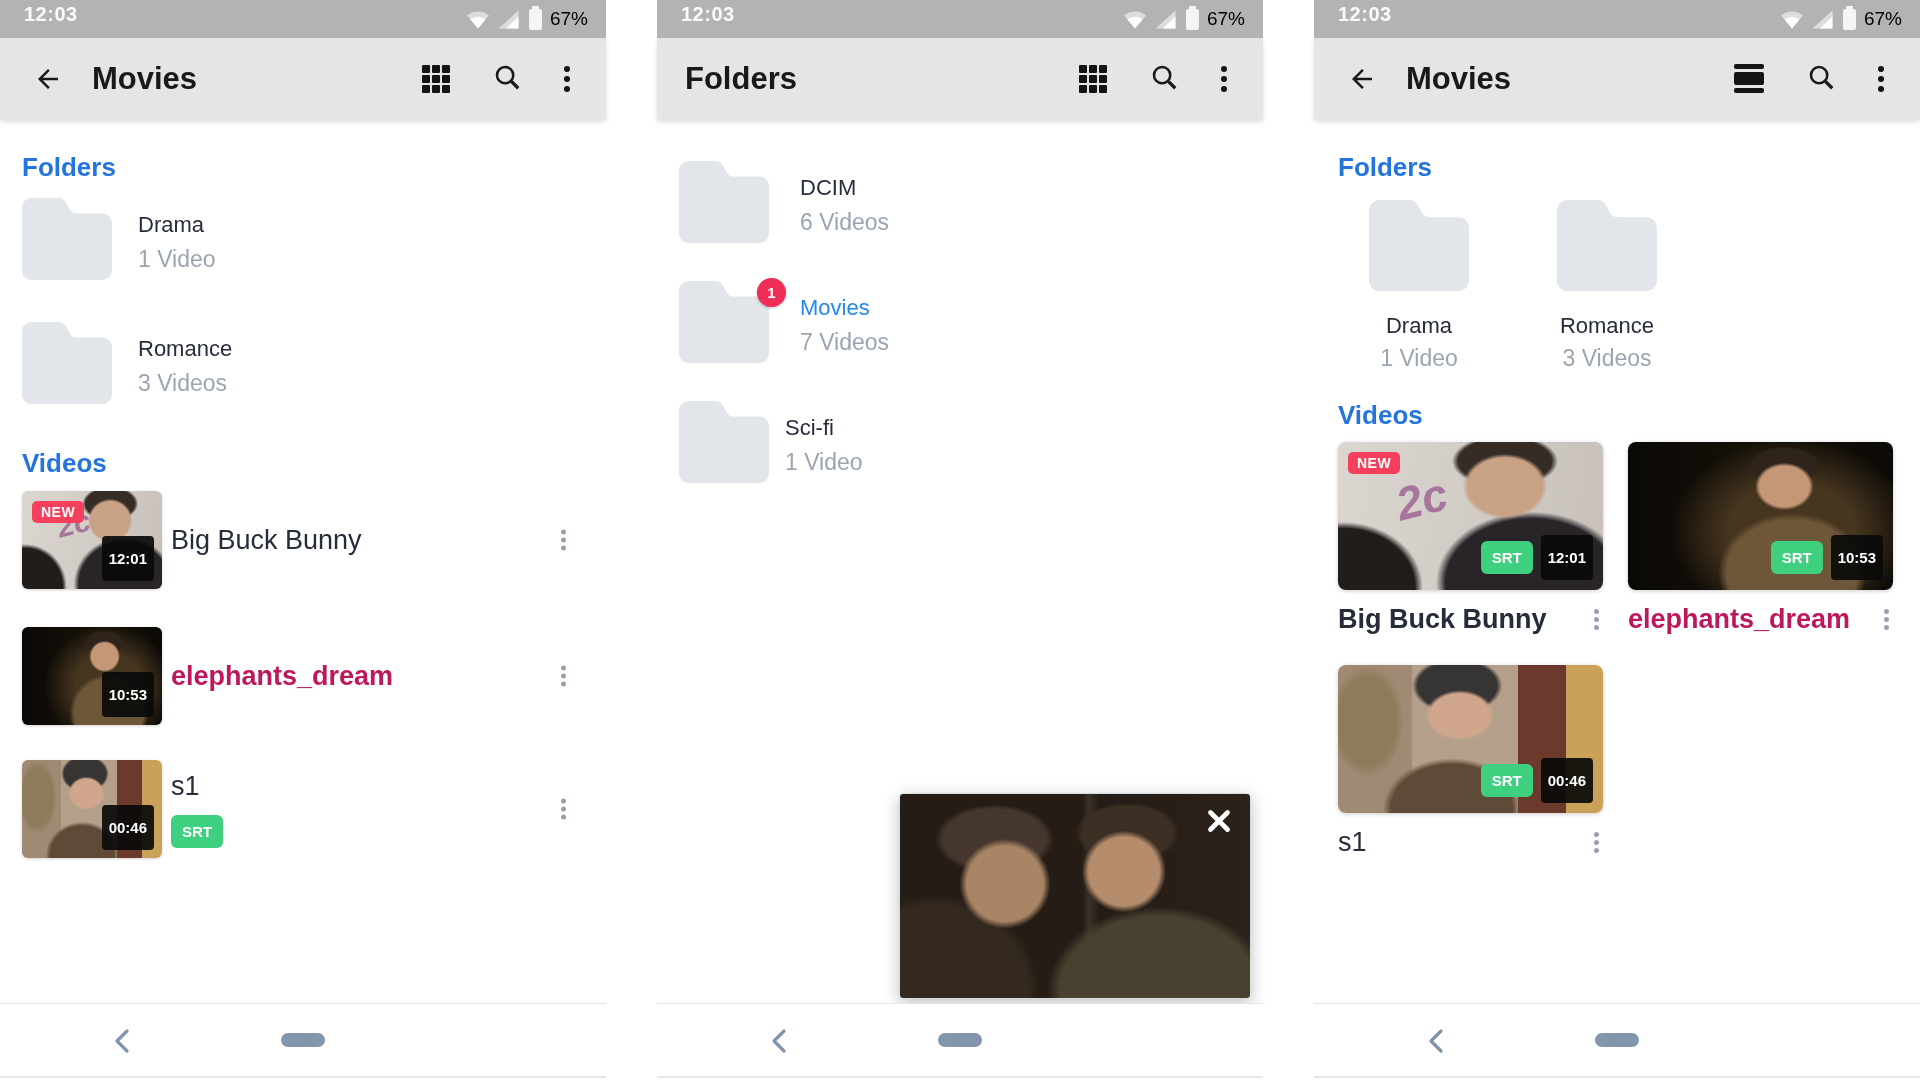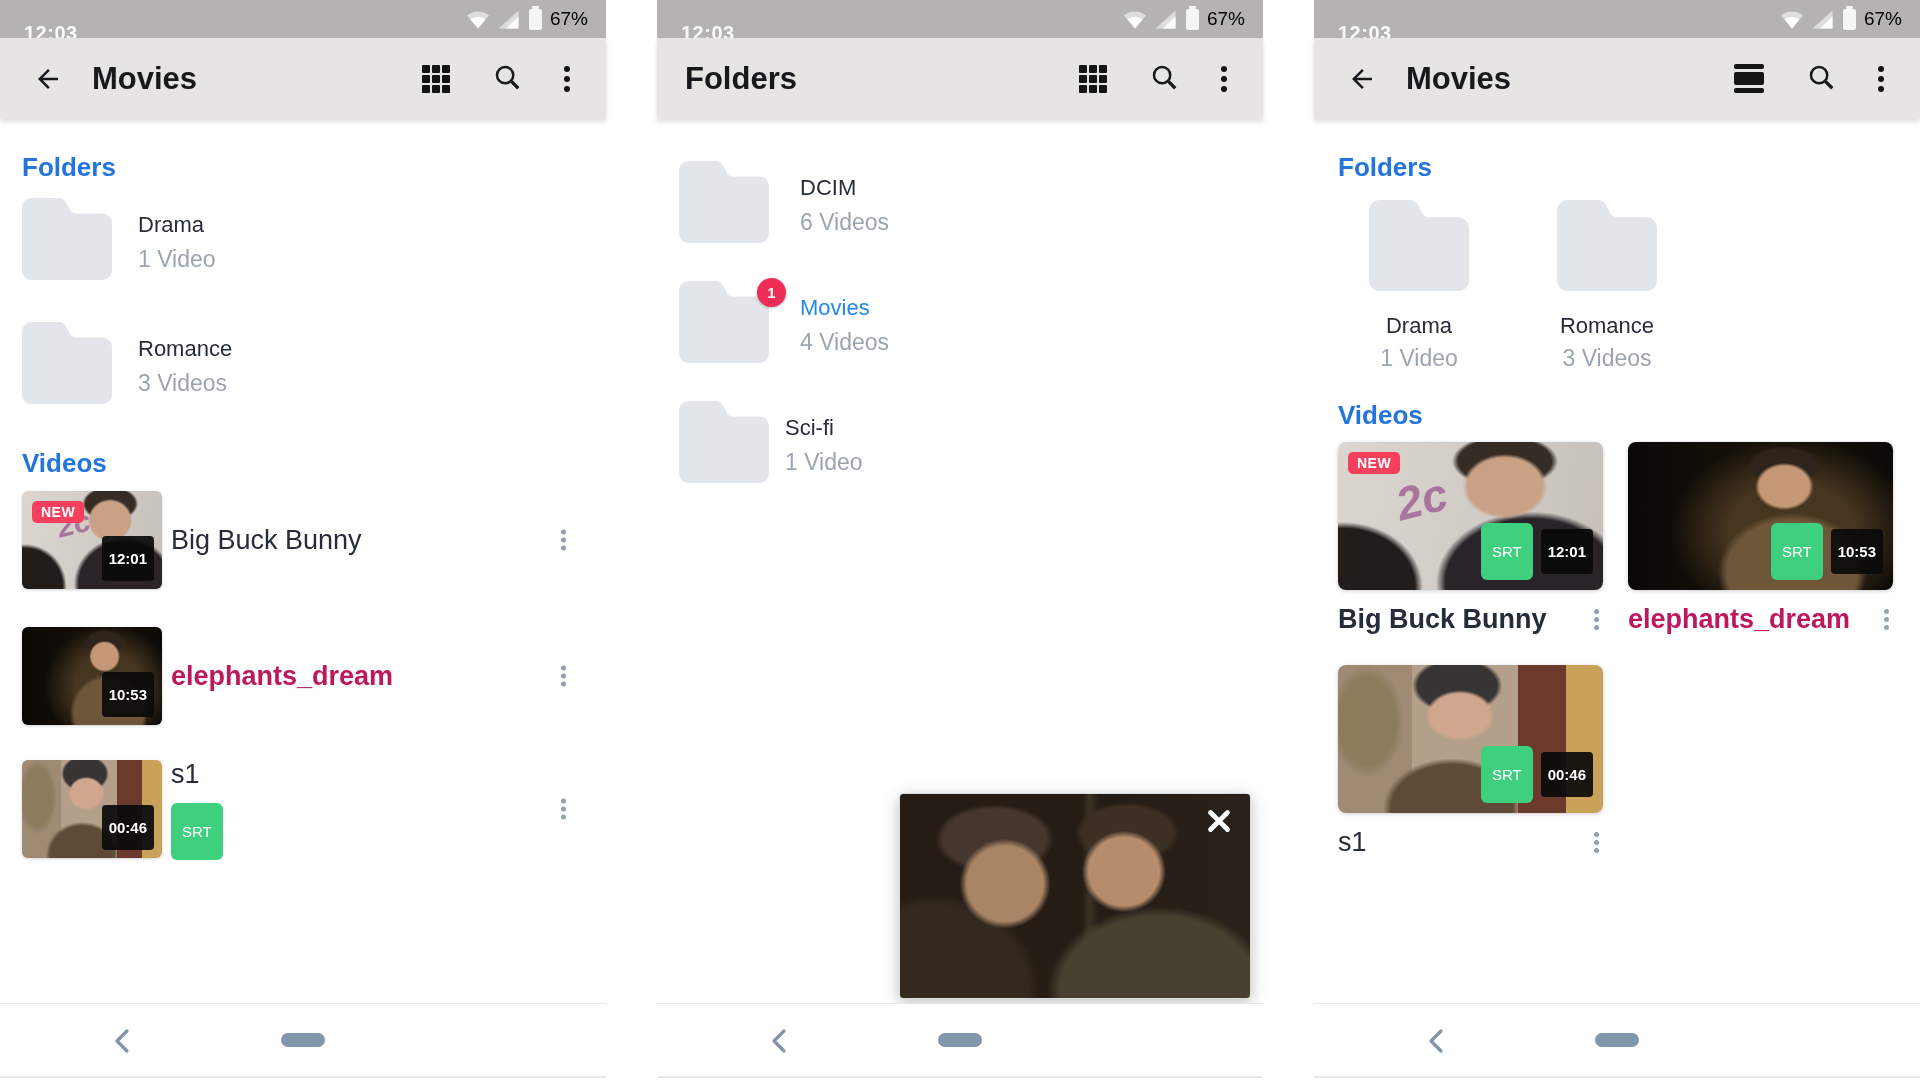--- a/index.html
+++ b/index.html
@@ -11,7 +11,7 @@
 
   
   .statusbar{position:absolute;top:0;left:0;right:0;height:38px;background:#b4b3b2;}
-  .time{position:absolute;left:24px;top:22px;font-size:20px;font-weight:700;color:#fafafa;letter-spacing:.5px;}
+  .time{position:absolute;left:24px;top:3px;font-size:20px;font-weight:700;color:#fafafa;letter-spacing:.5px;}
   .sicons{position:absolute;right:18px;top:0;height:38px;display:flex;align-items:center;gap:8px;}
   .battery{width:13px;height:21px;background:#f5f5f4;border-radius:2.5px;position:relative;margin-left:2px;}
   .battery::before{content:"";position:absolute;top:-3px;left:3px;width:7px;height:3px;background:#f5f5f4;border-radius:1px;}

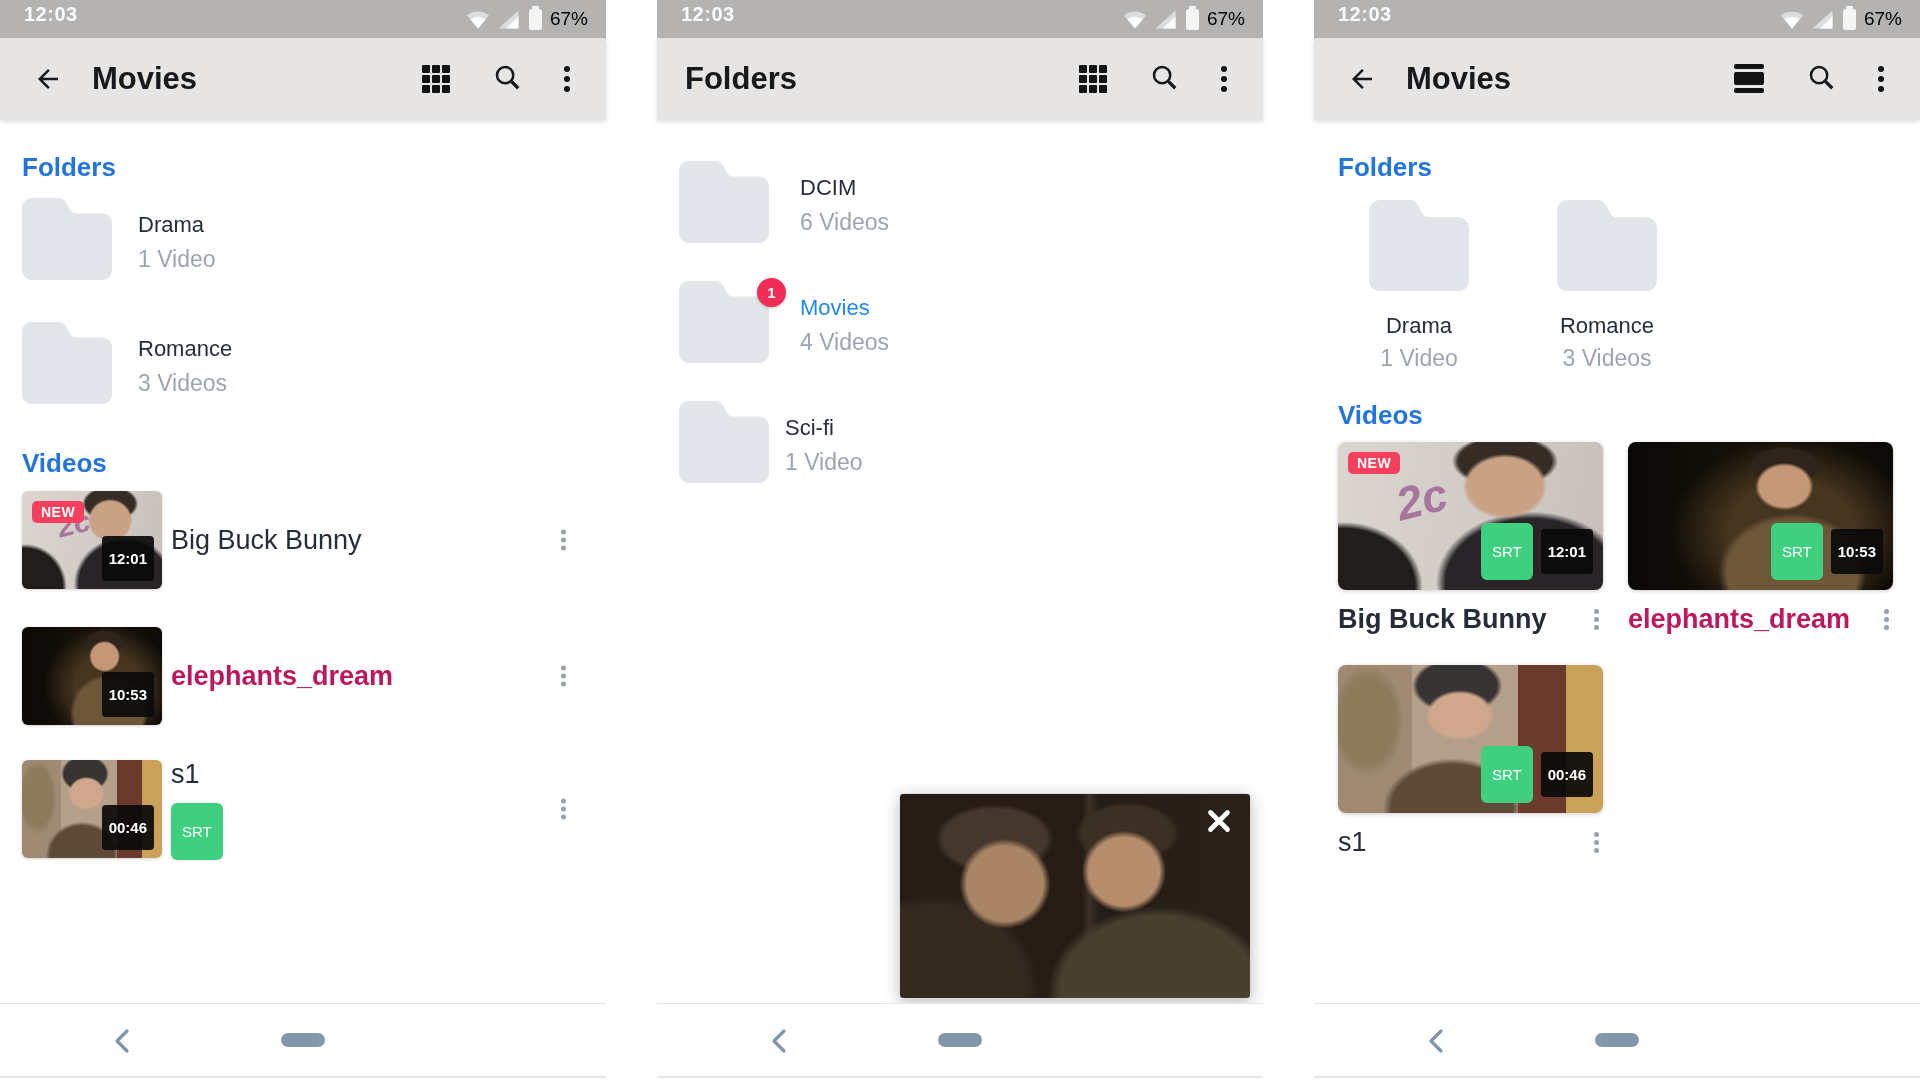--- a/index.html
+++ b/index.html
@@ -307,7 +307,7 @@
   </div>
   <div class="abs" style="left:143px;top:295px">
     <div class="iname link">Movies</div>
-    <div class="icount">4 Videos</div>
+    <div class="icount">7 Videos</div>
   </div>
 
   <div class="abs" style="left:21px;top:401px;cursor:pointer">

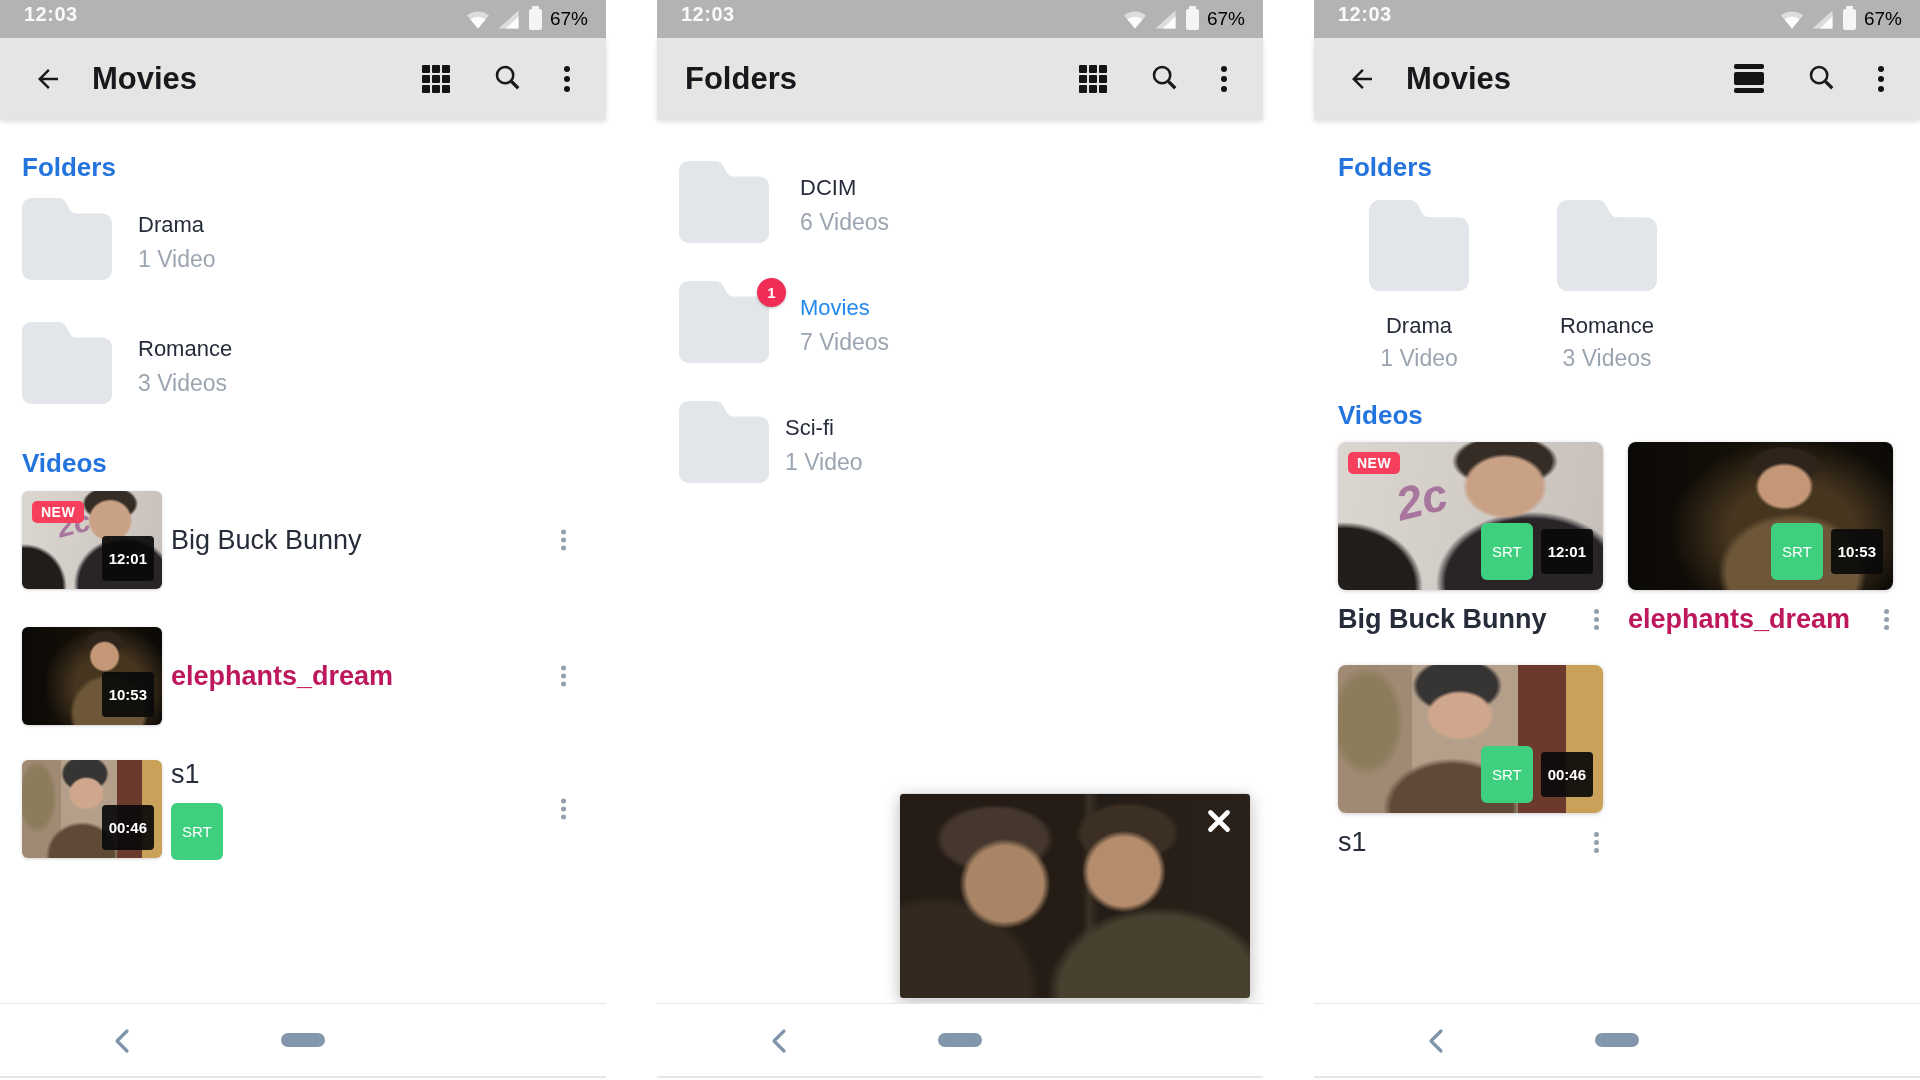--- a/index.html
+++ b/index.html
@@ -57,7 +57,7 @@
              font-weight:700;padding:3px 9px;border-radius:5px;letter-spacing:.5px;}
   .dur{background:rgba(10,10,10,.92);color:#fff;font-size:15px;font-weight:700;padding:14px 7px;border-radius:4px;}
   .dur.corner{position:absolute;bottom:8px;right:8px;}
-  .srt-chip{background:#3ecf7f;color:#fff;font-size:15px;font-weight:400;padding:20px 11px;border-radius:6px;display:inline-block;}
+  .srt-chip{background:#3ecf7f;color:#fff;font-size:15px;font-weight:700;padding:8px 11px;border-radius:6px;display:inline-block;}
   .thumb-badges{position:absolute;bottom:10px;right:10px;display:flex;align-items:center;gap:8px;}
 
   

